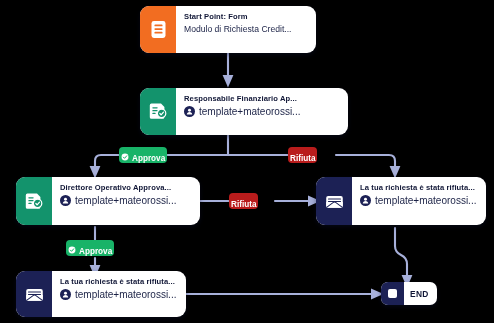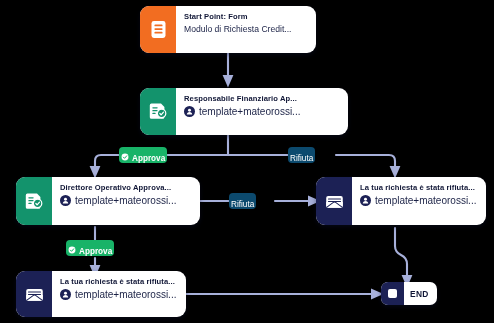--- a/index.html
+++ b/index.html
@@ -58,7 +58,7 @@
     box-shadow:0 1px 2px rgba(0,0,0,.25);
   }
   .pill-approve{background:#18B368;font-weight:bold;}
-  .pill-reject{background:#0c4a6e;font-weight:normal;}
+  .pill-reject{background:#b91c1c;font-weight:bold;}
 
   
   .endnode{

